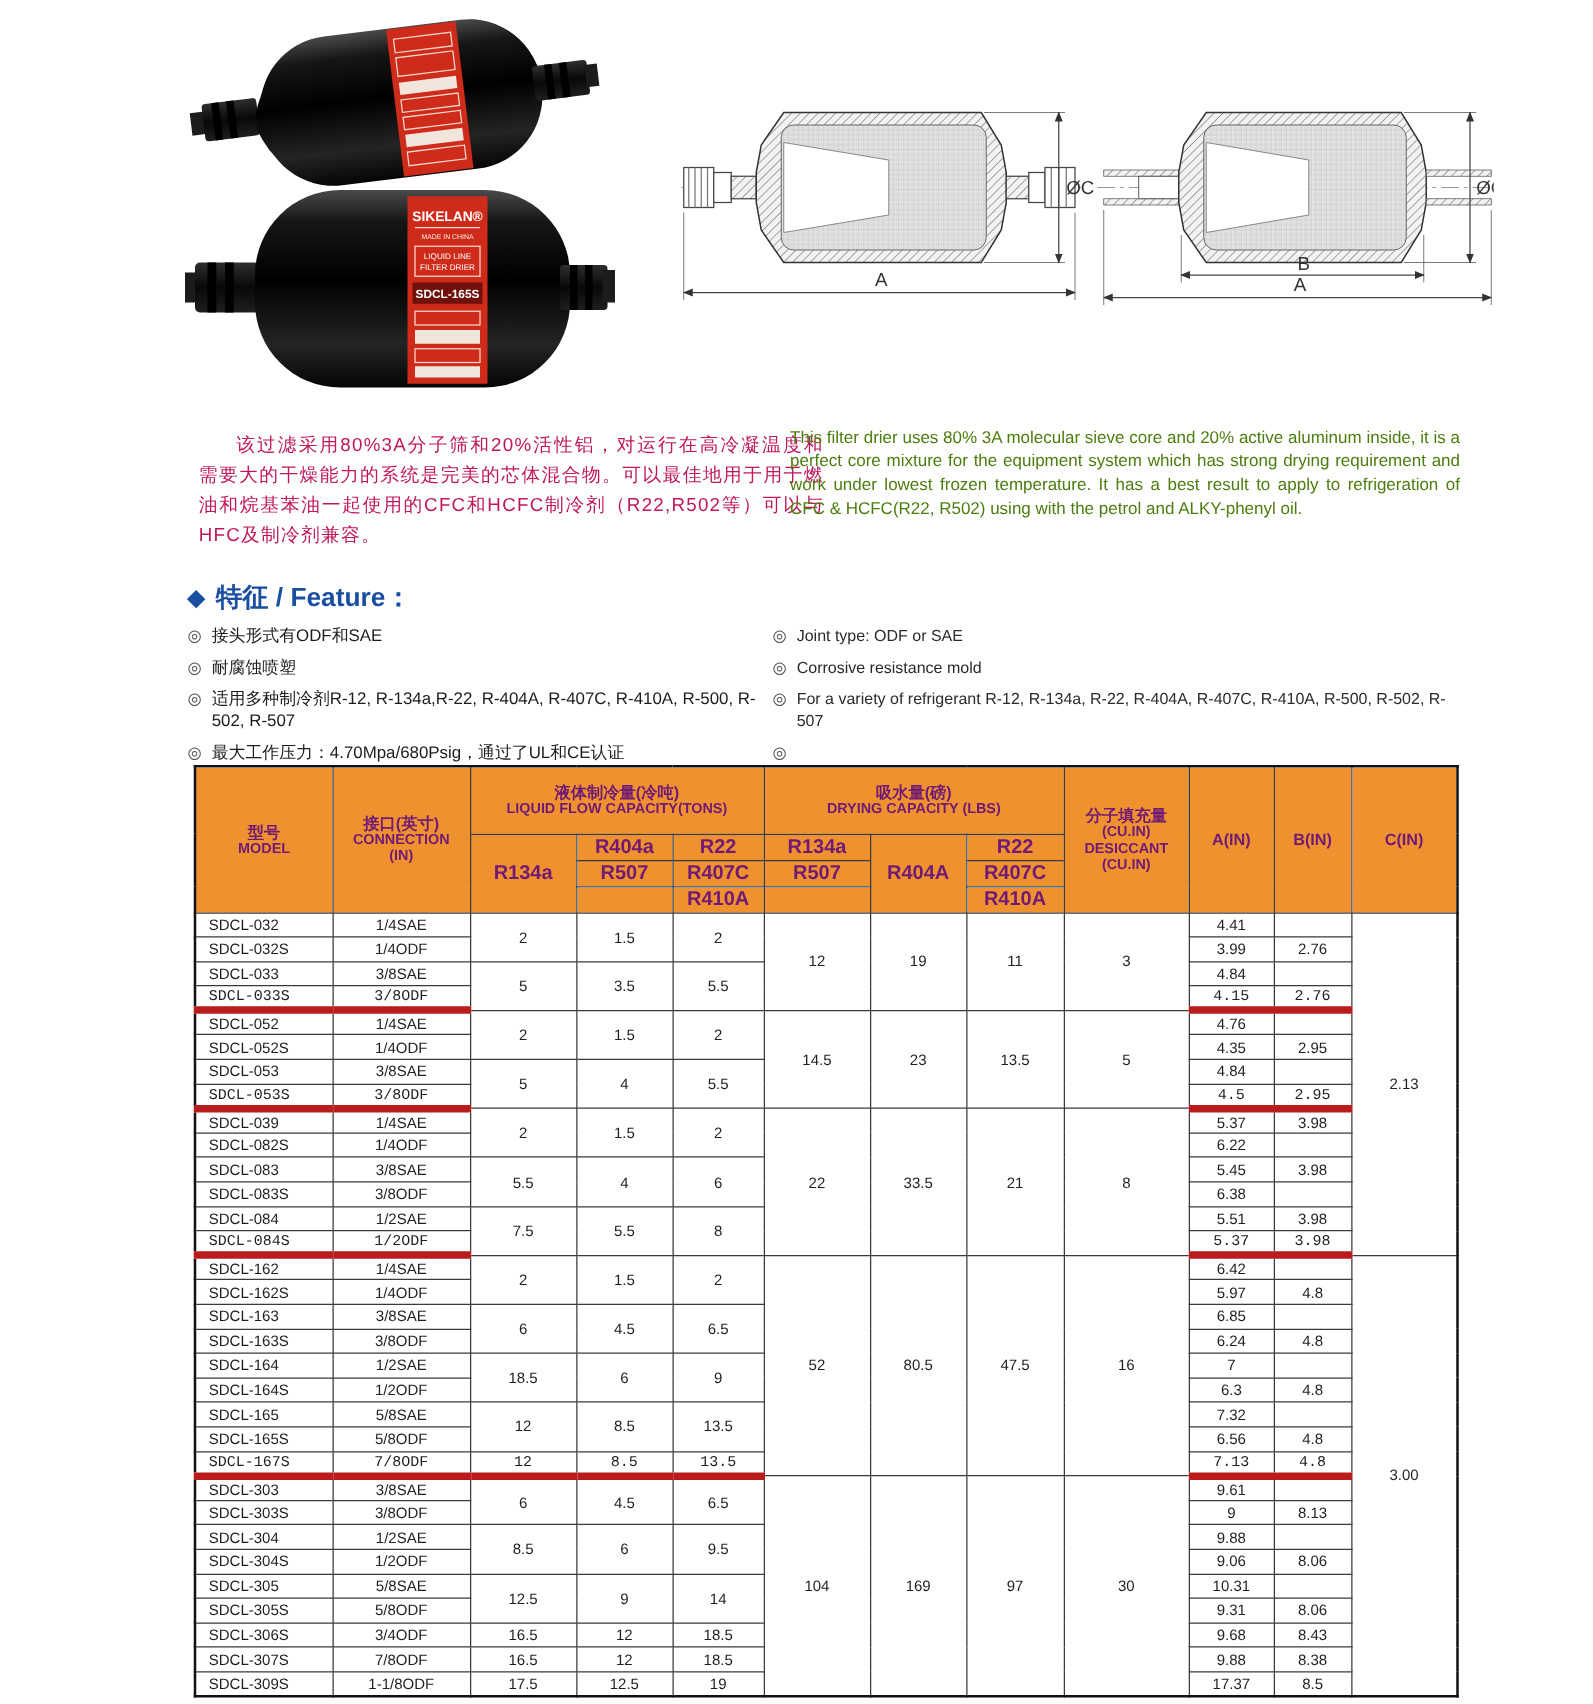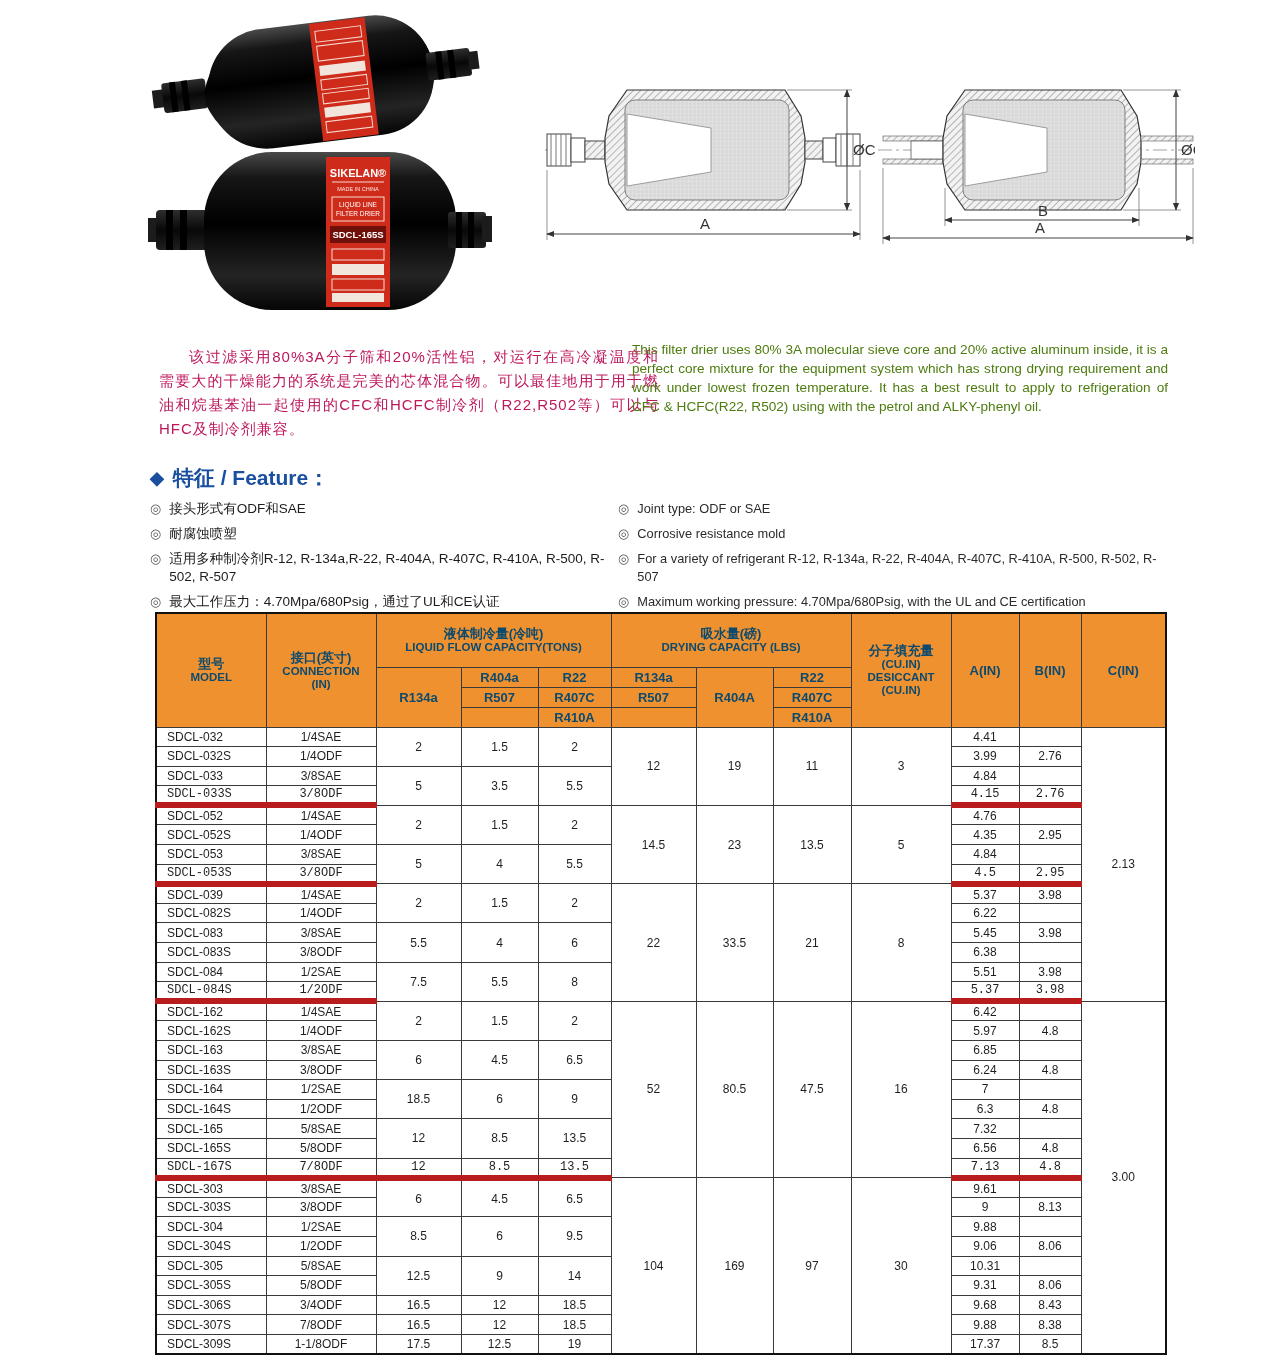--- a/index.html
+++ b/index.html
@@ -246,7 +246,6 @@
         </li>
       <li>
           <span class="bullet">◎</span>
-          <span>Maximum working pressure: 4.70Mpa/680Psig, with the UL and CE certification</span>
         </li>
     </ul>
   </div>

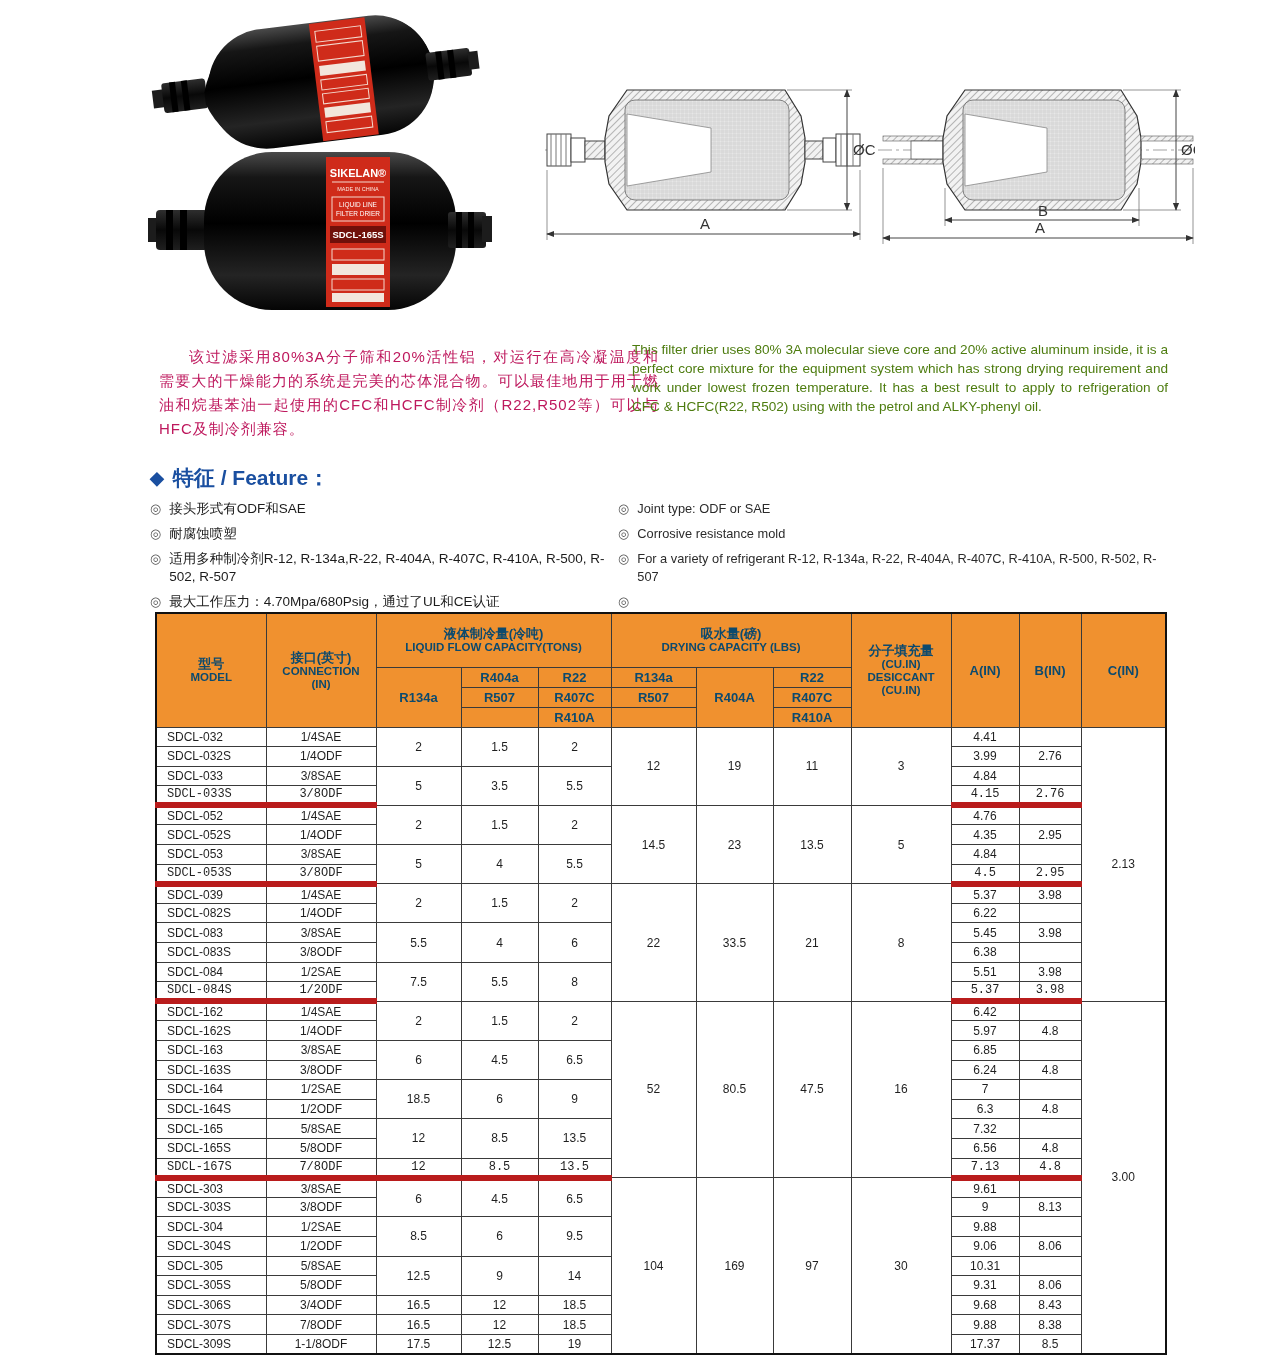--- a/index.html
+++ b/index.html
@@ -48,7 +48,7 @@
   }
   table.spec th, table.spec td { border:1px solid #3a3a3a; overflow:hidden; }
   table.spec thead th {
-    background:#f0912f; color:#0c4a6e; font-weight:bold;
+    background:#f0912f; color:#701a75; font-weight:bold;
     text-align:center; vertical-align:middle; padding:1px 0;
   }
   table.spec thead tr.grp th { height:54px; }

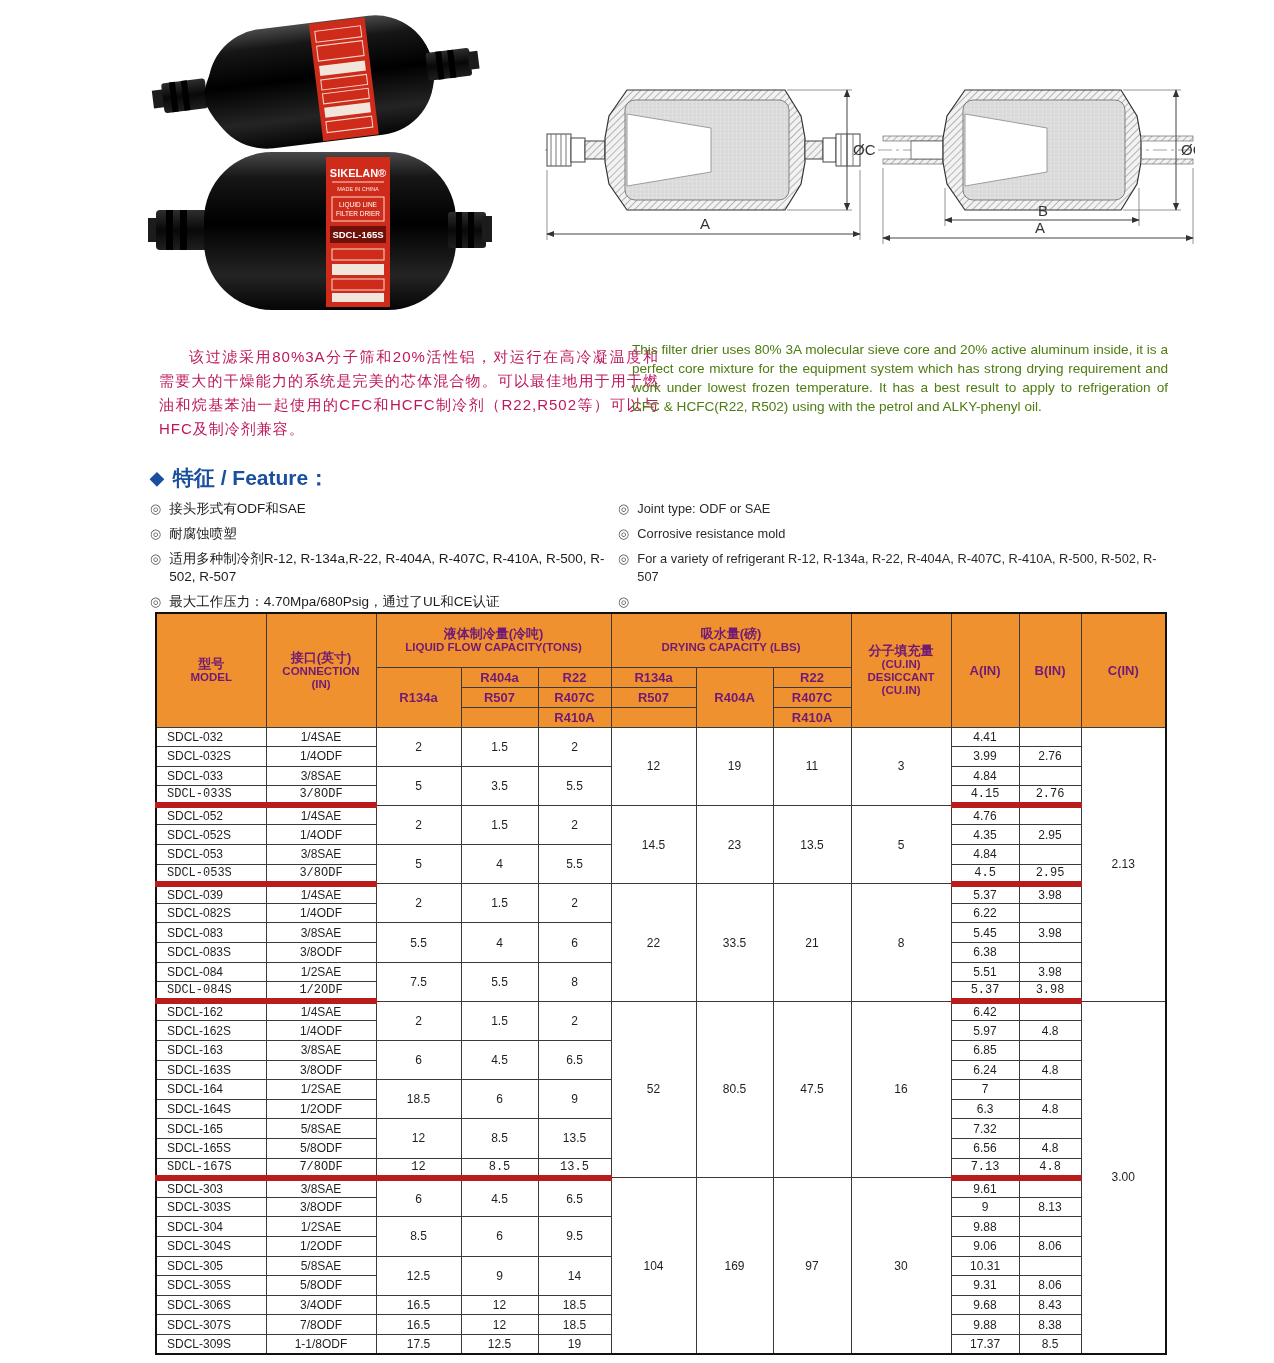--- a/index.html
+++ b/index.html
@@ -52,7 +52,7 @@
     text-align:center; vertical-align:middle; padding:1px 0;
   }
   table.spec thead tr.grp th { height:54px; }
-  table.spec thead tr.sub th { height:20px; font-size:13px; }
+  table.spec thead tr.sub th { height:20px; font-size:16px; }
   .hzh { font-size:13px; line-height:15px; }
   .hen { font-size:11.5px; line-height:13px; font-weight:bold; }
   table.spec tbody td {

